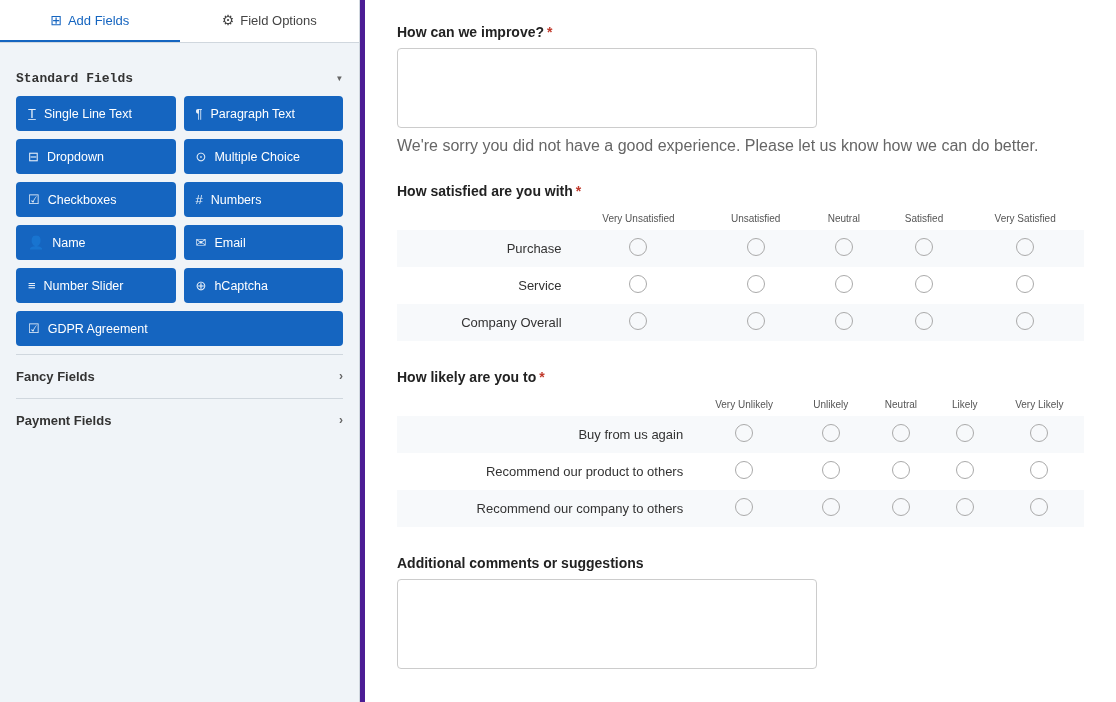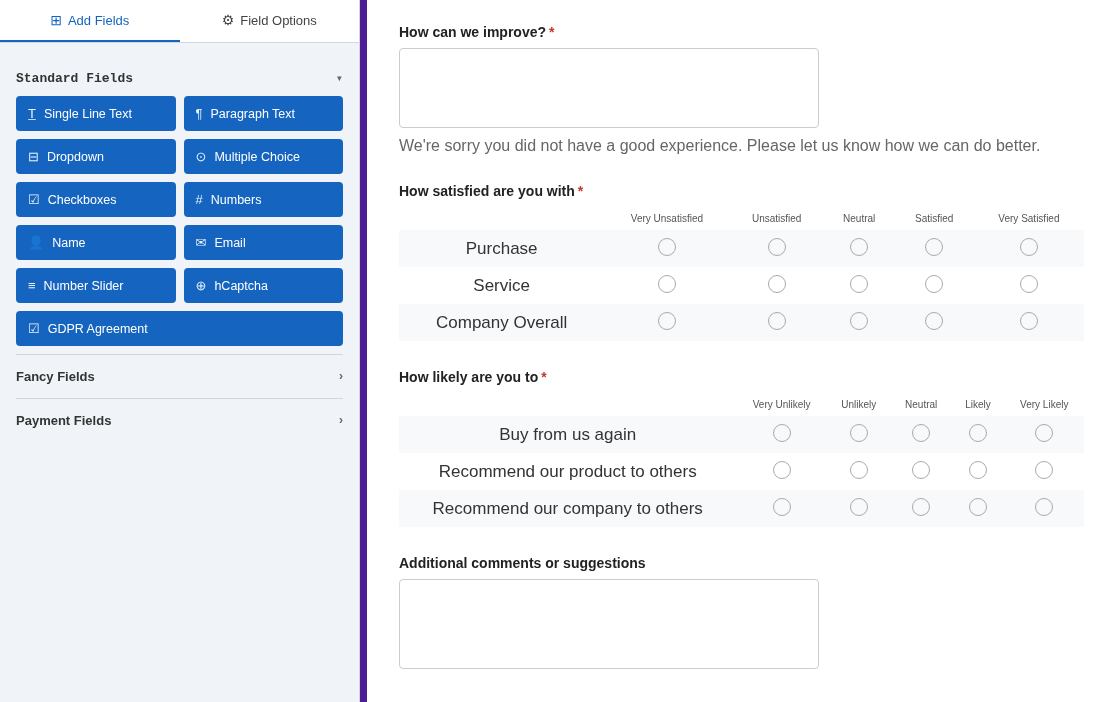--- a/index.html
+++ b/index.html
@@ -108,7 +108,7 @@
       background: #fff;
       overflow-y: auto;
       padding: 24px 32px;
-      border-left: 7px solid #4c1d95;
+      border-left: 5px solid #4c1d95;
     }
 
     .form-section { margin-bottom: 28px; }

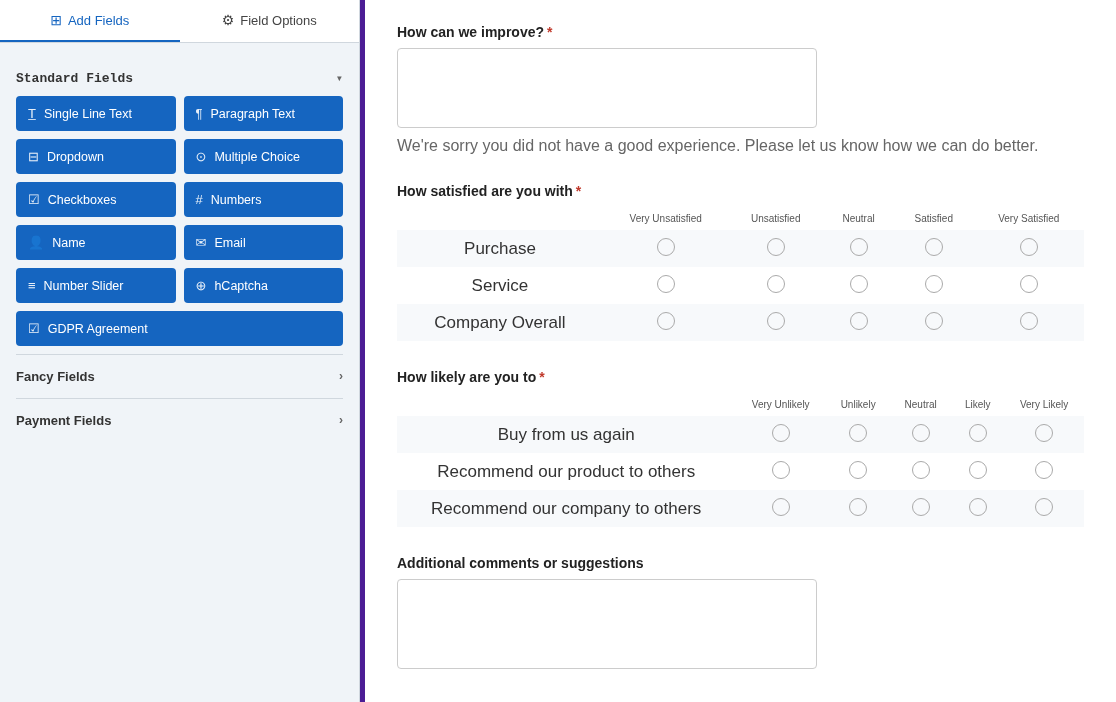--- a/index.html
+++ b/index.html
@@ -161,8 +161,8 @@
       color: #333;
     }
     .rating-table td.row-label {
-      text-align: center;
-      font-size: 17px;
+      text-align: right;
+      font-size: 13px;
       color: #333;
       white-space: nowrap;
     }

